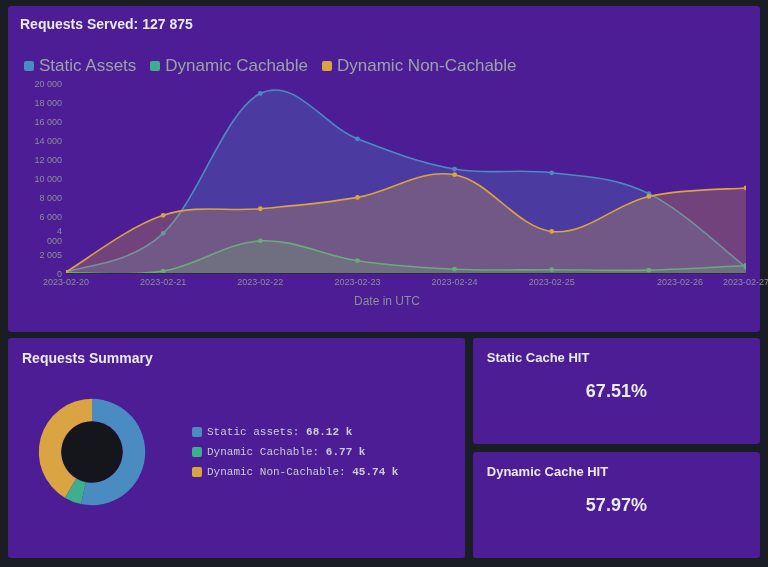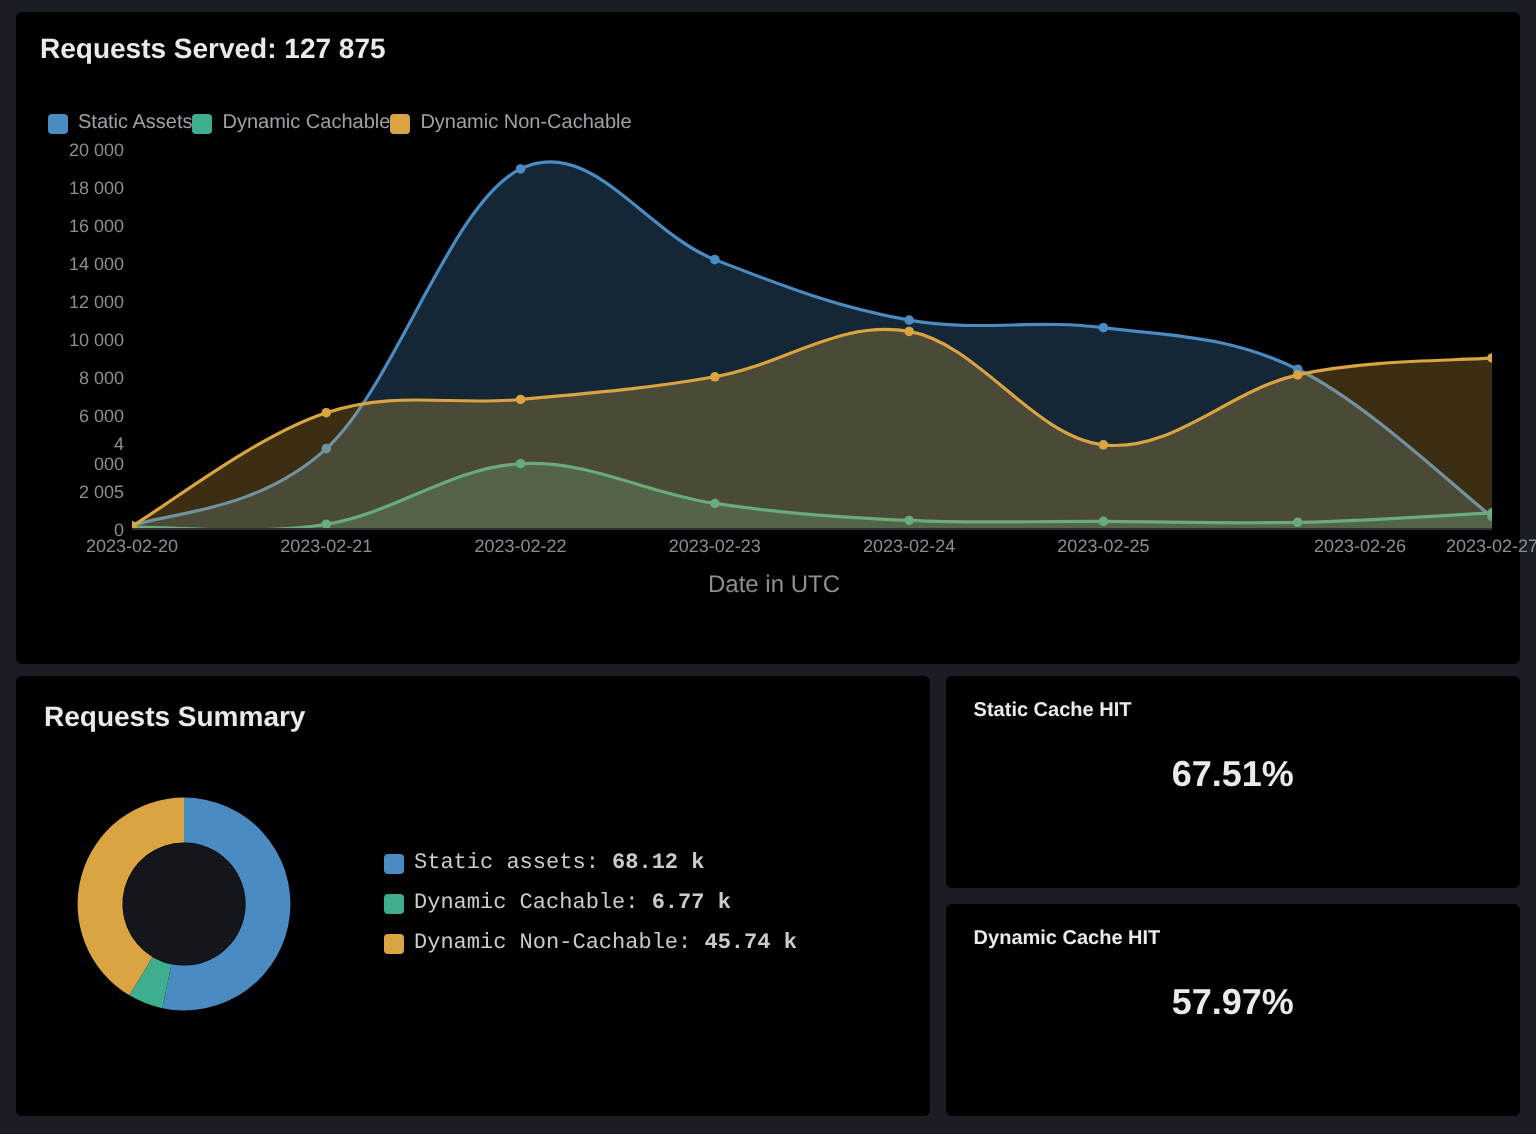--- a/index.html
+++ b/index.html
@@ -12,7 +12,7 @@
     overflow: hidden;
   }
   .panel {
-    background: #000000;
+    background: #4c1d95;
     border-radius: 3px;
   }
   .top-panel {

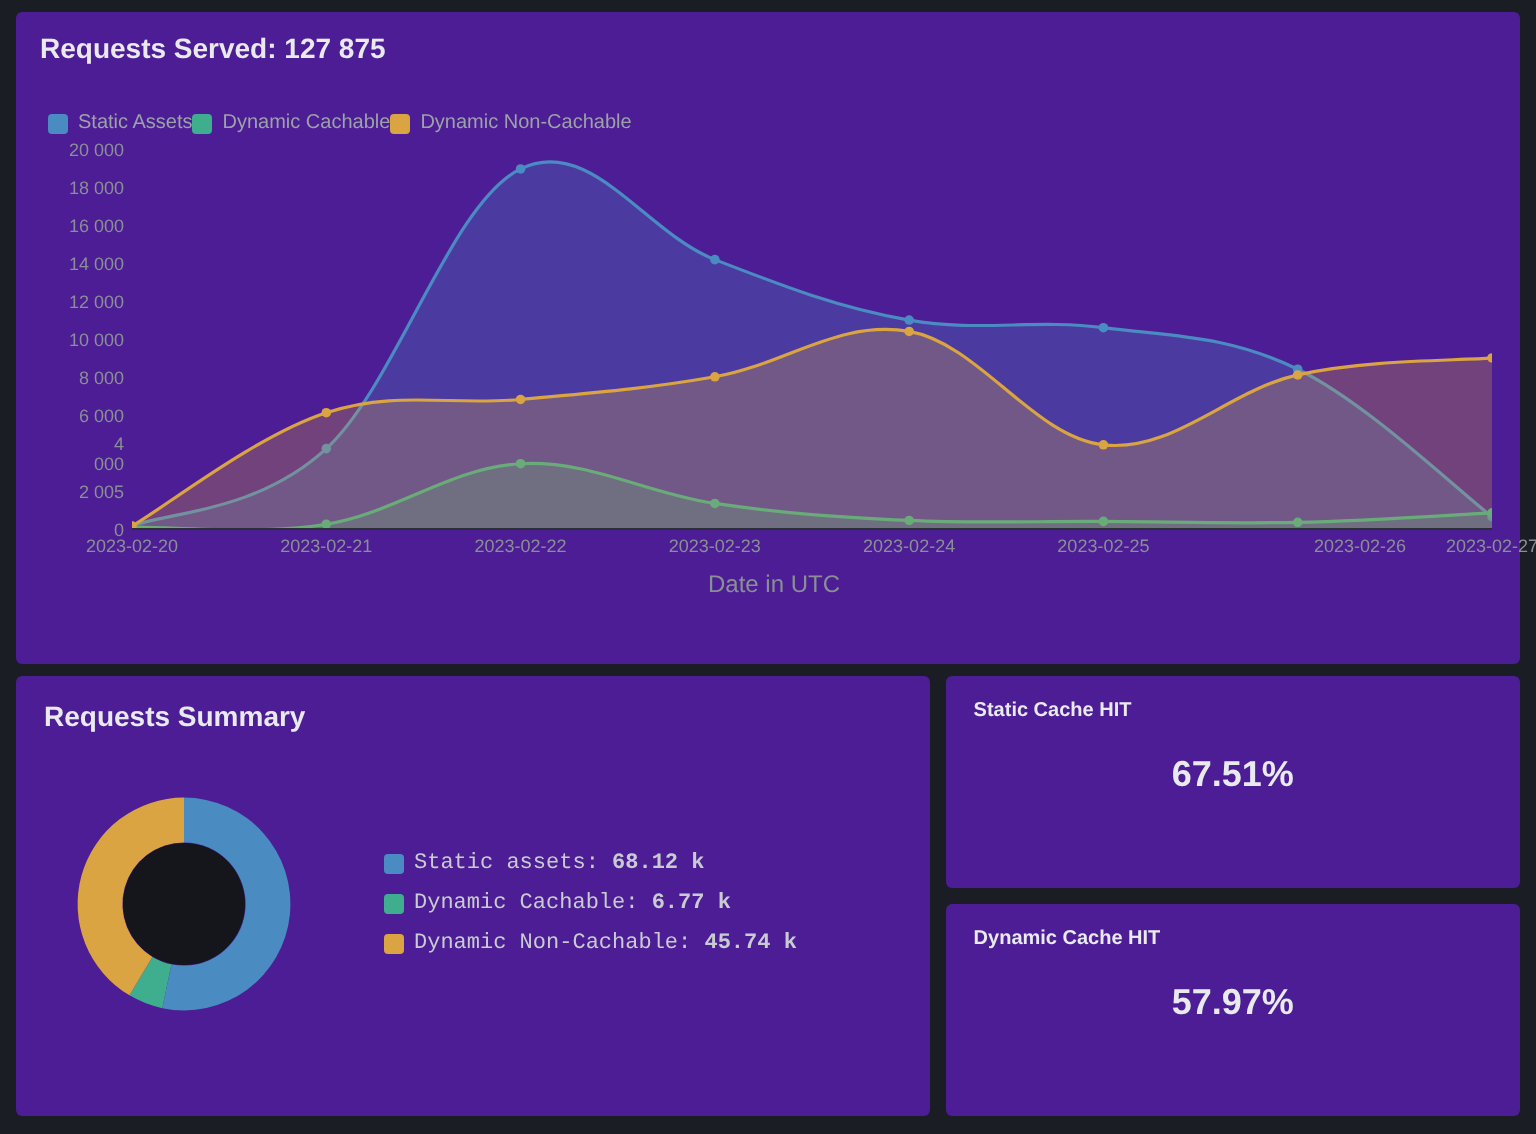--- a/index.html
+++ b/index.html
@@ -27,8 +27,9 @@
   }
   .legend-row {
     display: flex;
+    gap: 14px;
     margin: 24px 0 8px 4px;
-    font-size: 10px;
+    font-size: 17px;
     color: #9ca2a8;
   }
   .legend-item { display: flex; align-items: center; gap: 5px; }

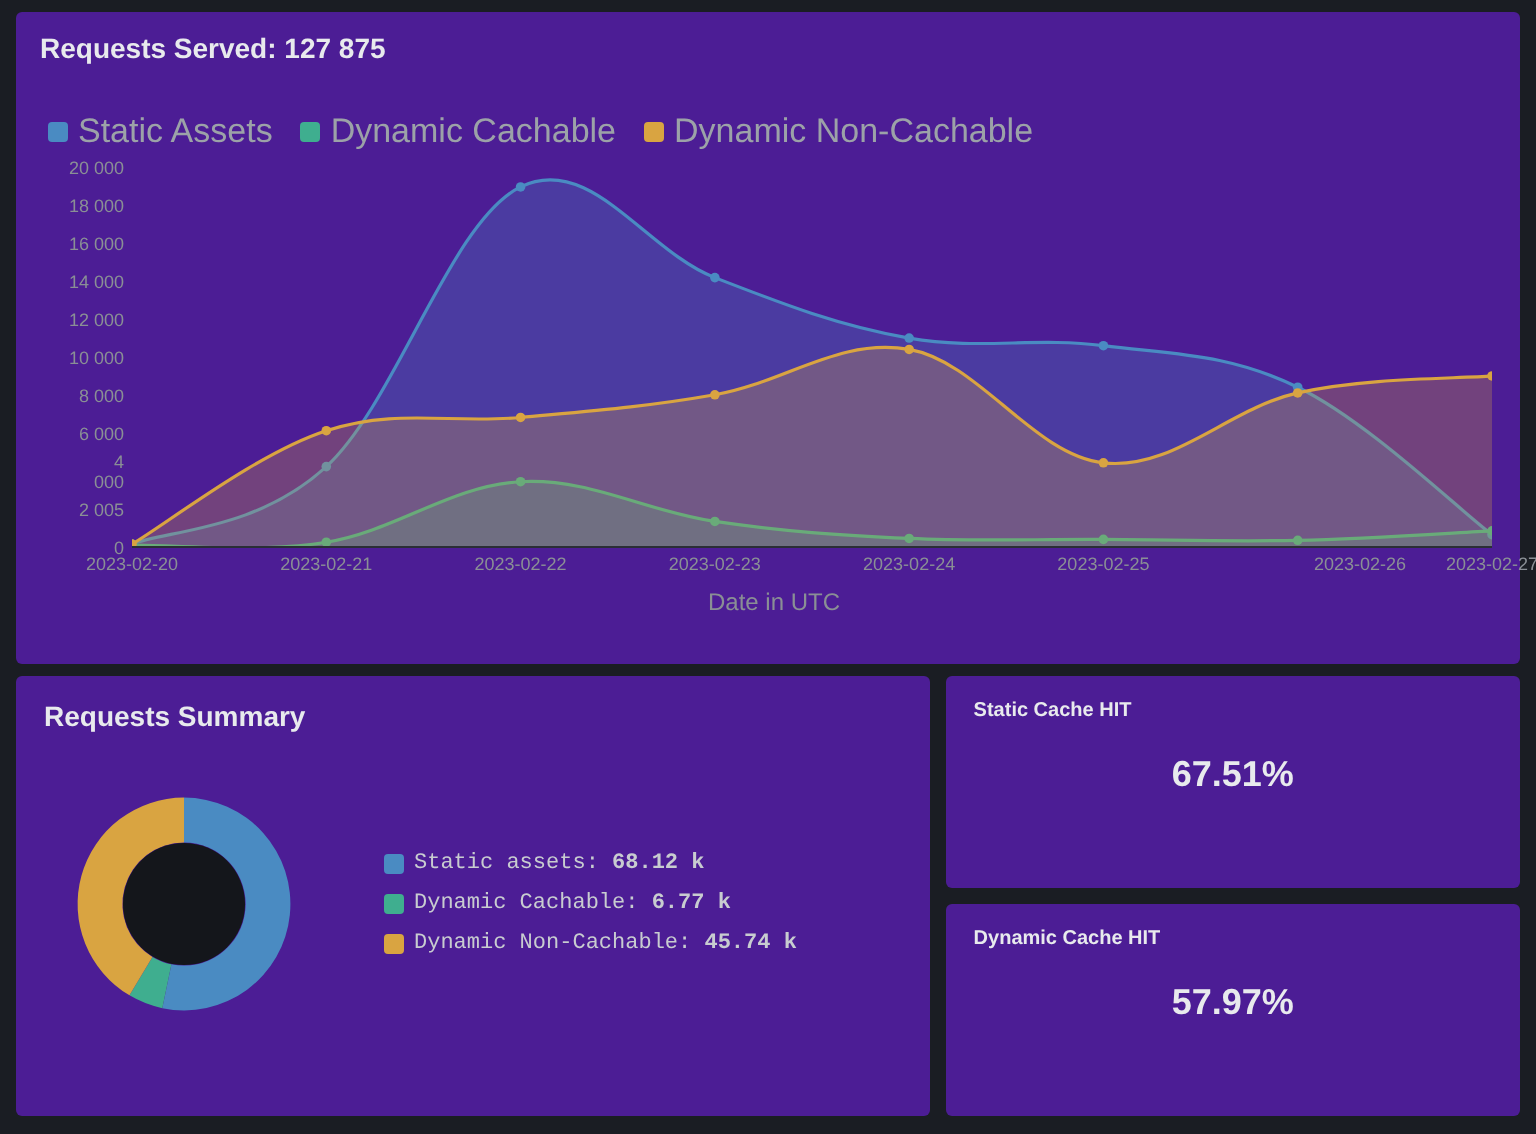--- a/index.html
+++ b/index.html
@@ -90,7 +90,7 @@
     height: 106px;
     padding: 12px 14px;
   }
-  .hit-label { font-size: 10px; font-weight: 600; color: #e8eaed; }
+  .hit-label { font-size: 13px; font-weight: 600; color: #e8eaed; }
   .hit-value {
     font-size: 18px;
     font-weight: 700;

